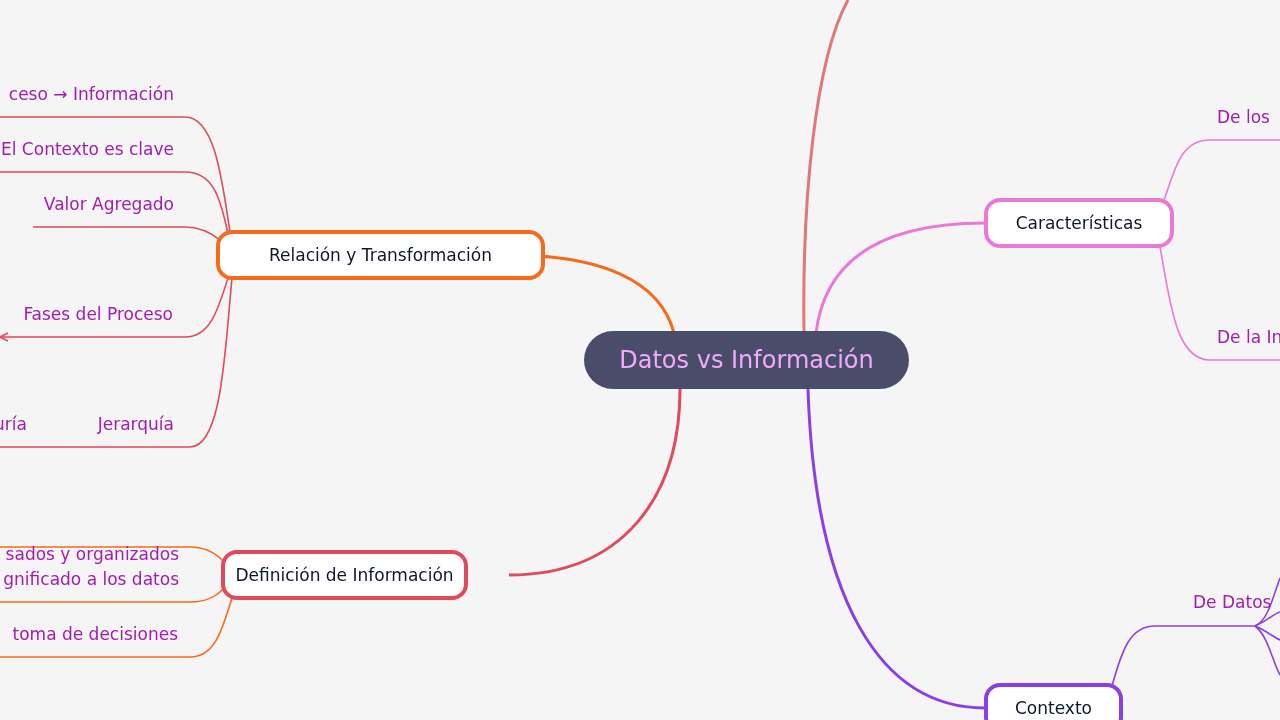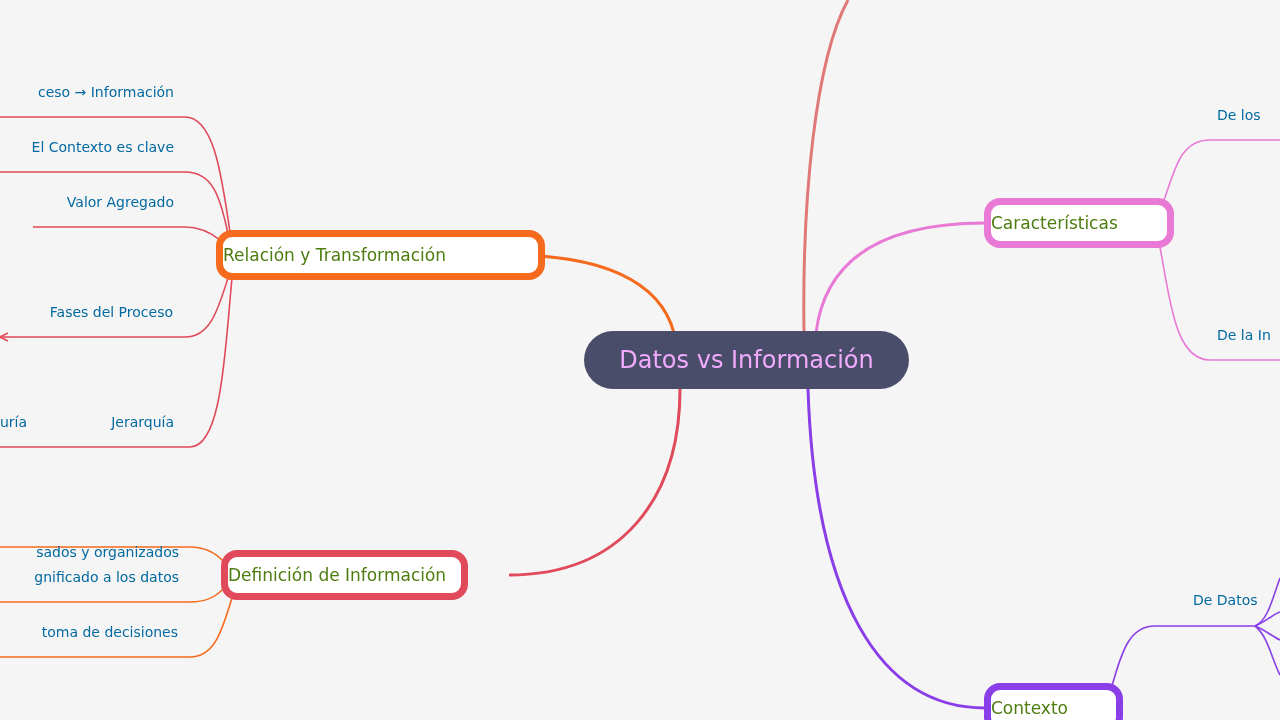--- a/index.html
+++ b/index.html
@@ -33,8 +33,8 @@
     }
     .leaf {
       position: absolute;
-      font-size: 14px;
-      color: #0369a1;
+      font-size: 17px;
+      color: #a21caf;
       white-space: nowrap;
     }
   </style>

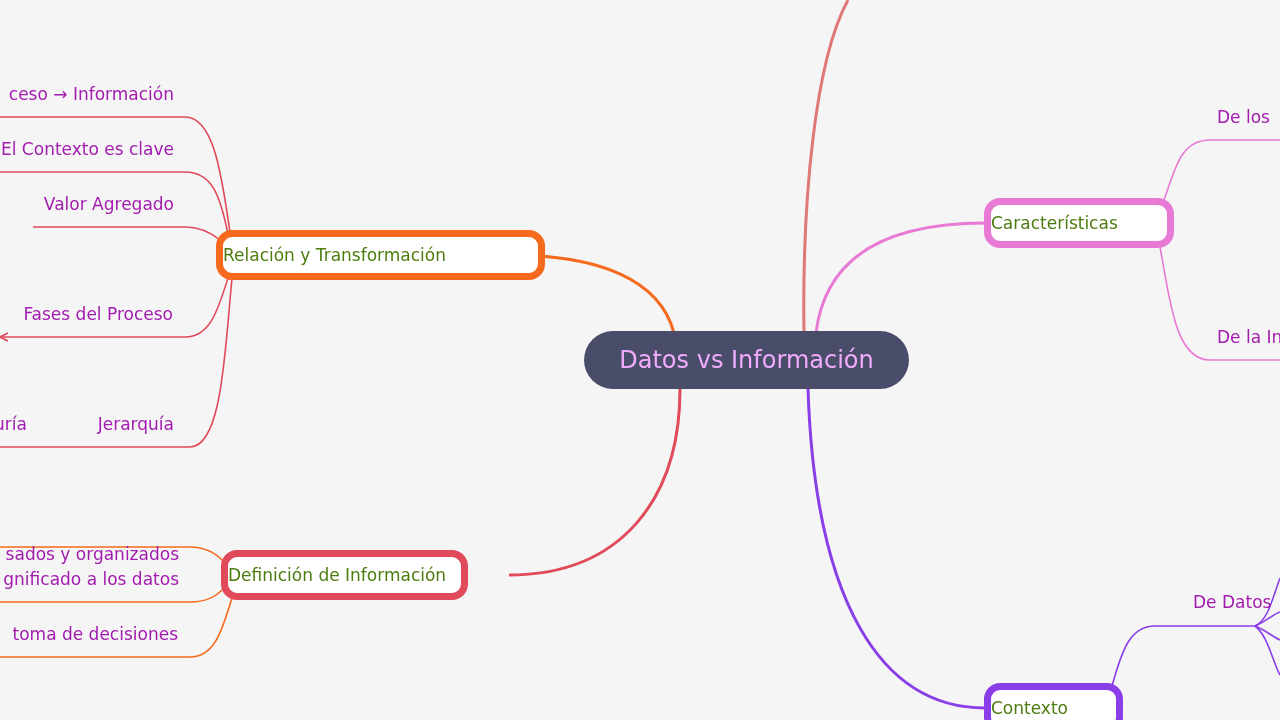--- a/index.html
+++ b/index.html
@@ -15,9 +15,9 @@
       box-sizing: border-box;
       background: #ffffff;
       border-radius: 16px;
-      border: 7px solid #ef4444;
-      display: flex; align-items: center; justify-content: flex-start;
-      color: #4d7c0f;
+      border: 4px solid #ef4444;
+      display: flex; align-items: center; justify-content: center;
+      color: #0f172a;
       font-size: 17px;
       white-space: nowrap;
     }

